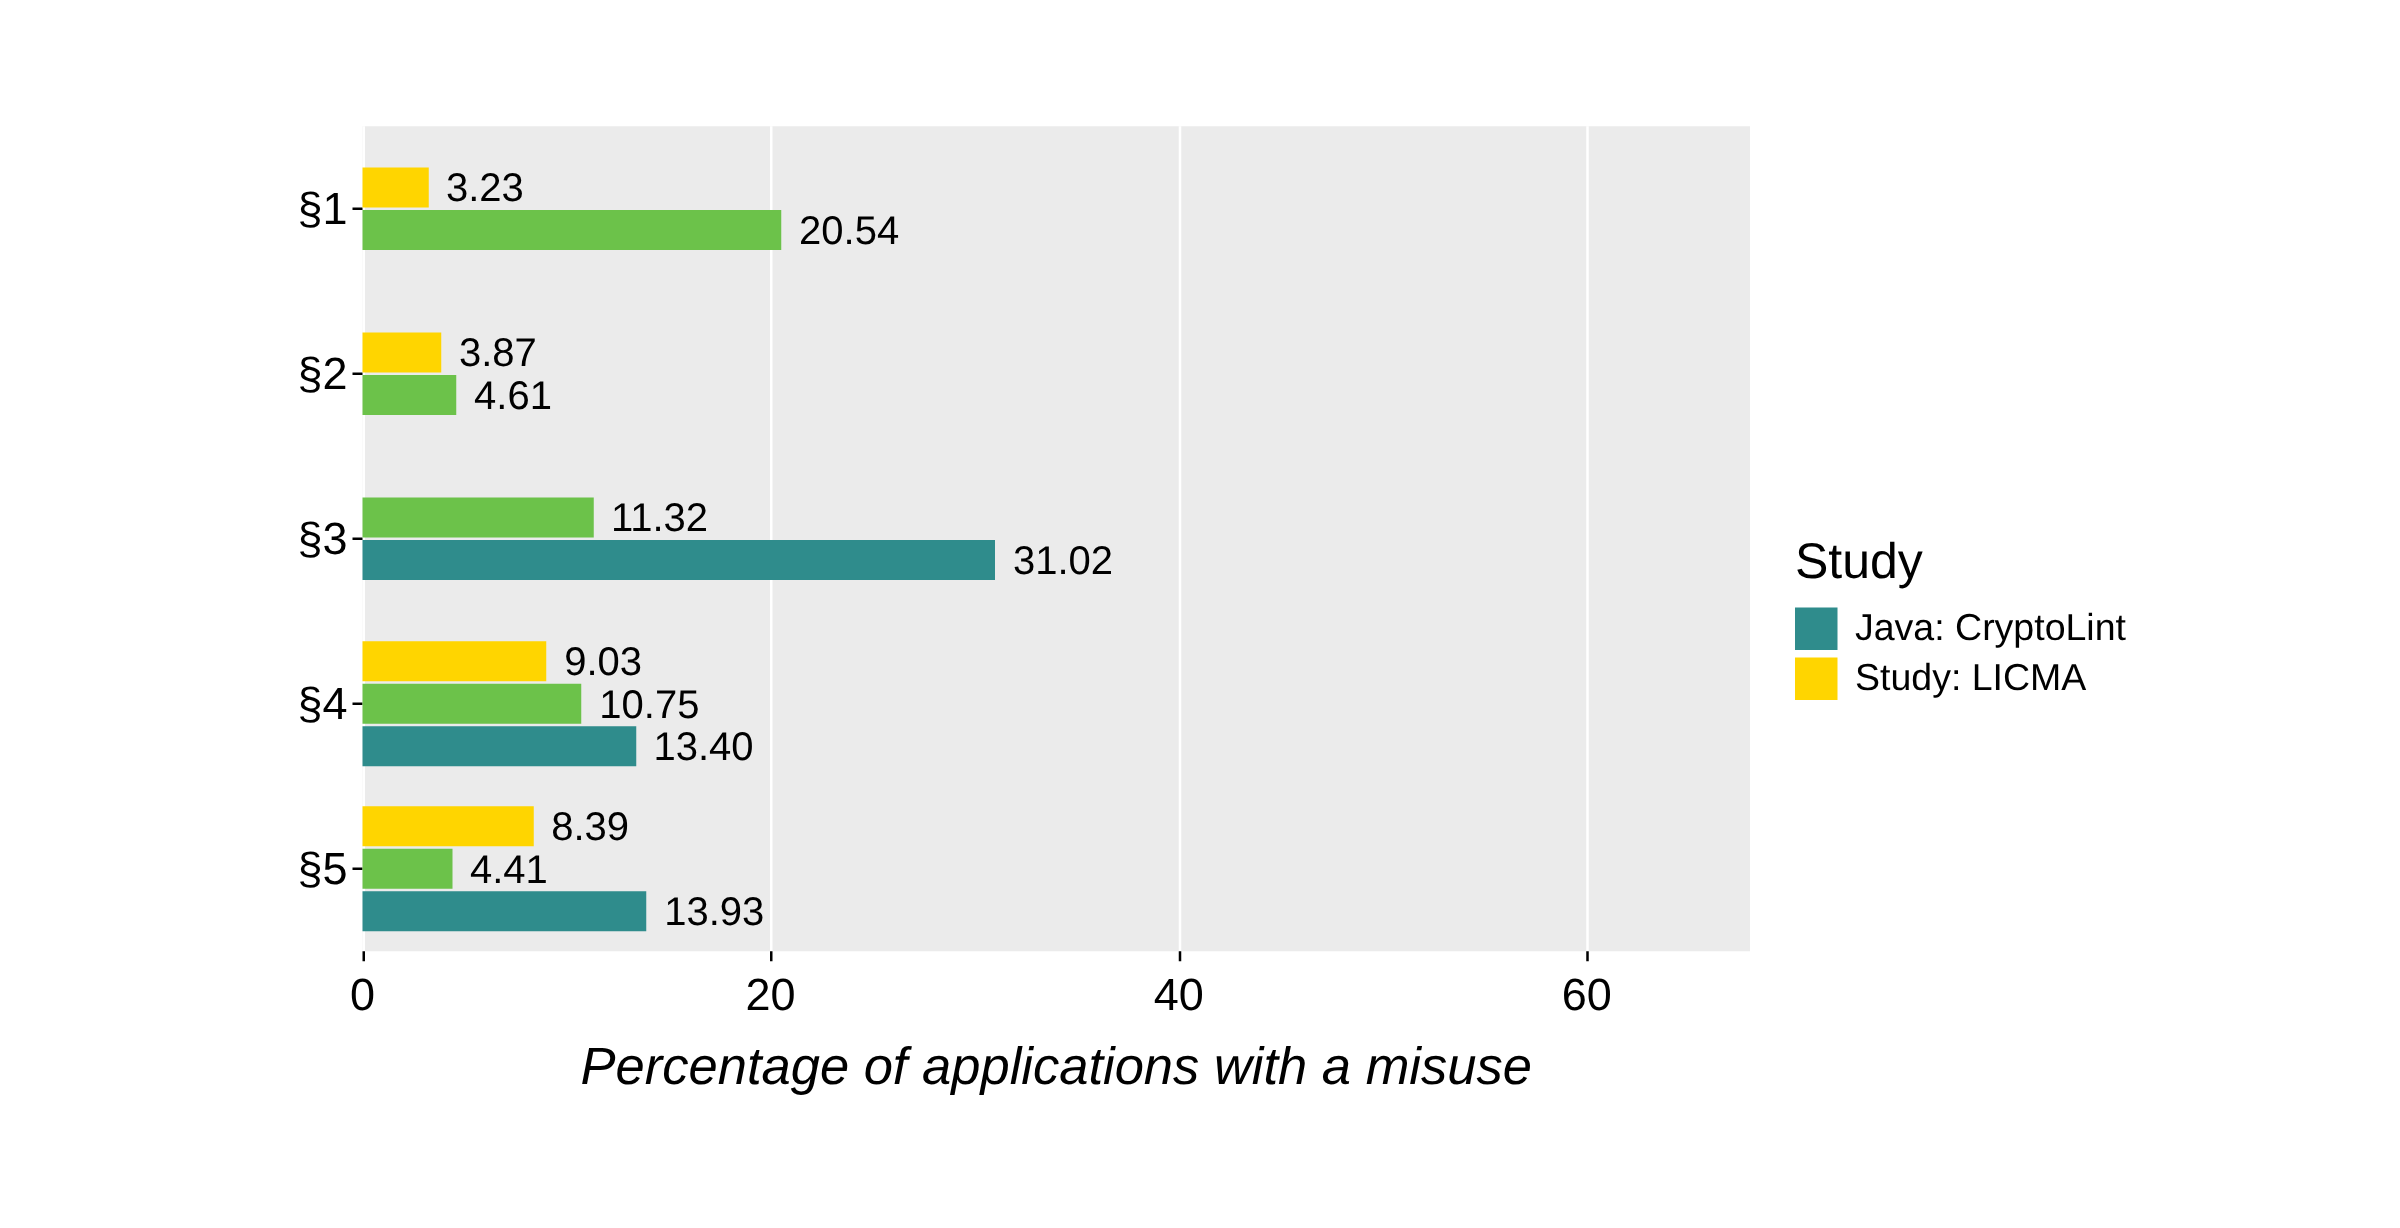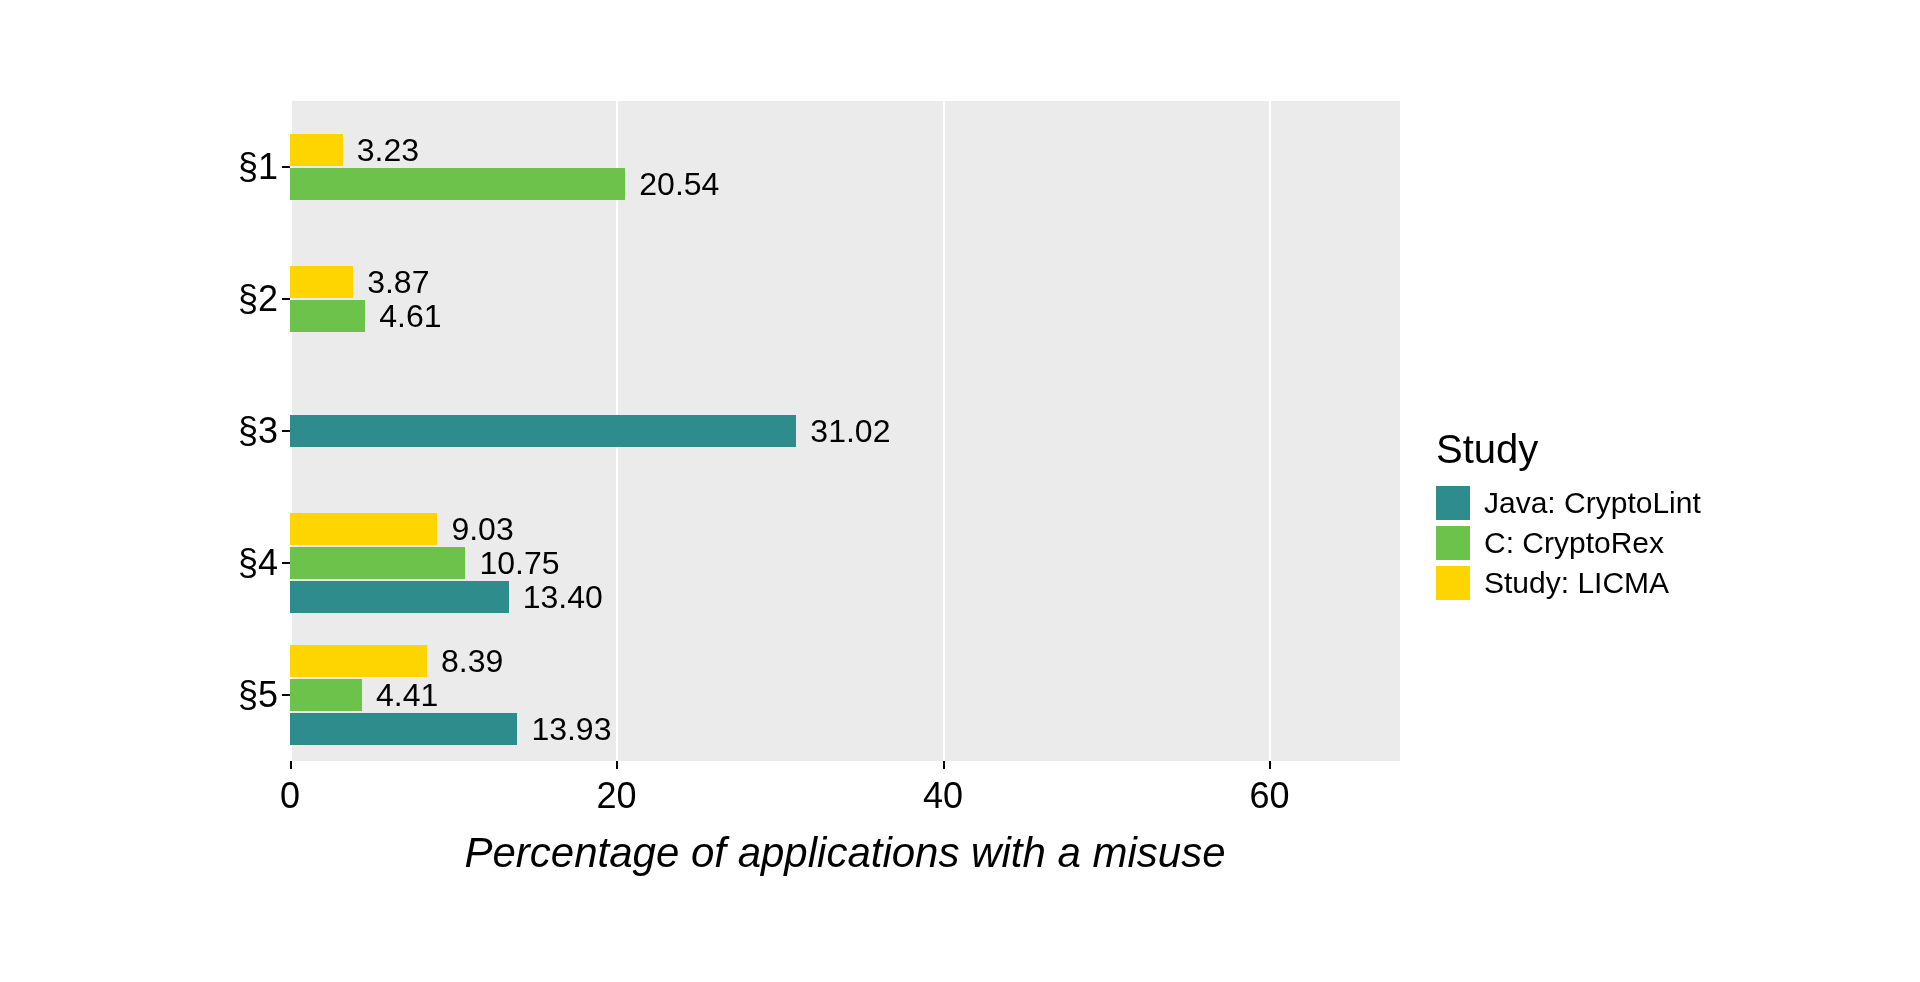--- a/index.html
+++ b/index.html
@@ -185,6 +185,10 @@
       <div class="group">
         <div class="y-tick"></div>
         <div class="y-label">§3</div>
+        <div class="bar-row" style="--w: 16.6471%;">
+          <div class="bar" style="width: 16.6471%; background: rgb(108, 194, 74);"></div>
+            <span class="bar-label">11.32</span>
+        </div>
         <div class="bar-row" style="--w: 45.6176%;">
           <div class="bar" style="width: 45.6176%; background: rgb(47, 140, 140);"></div>
             <span class="bar-label">31.02</span>

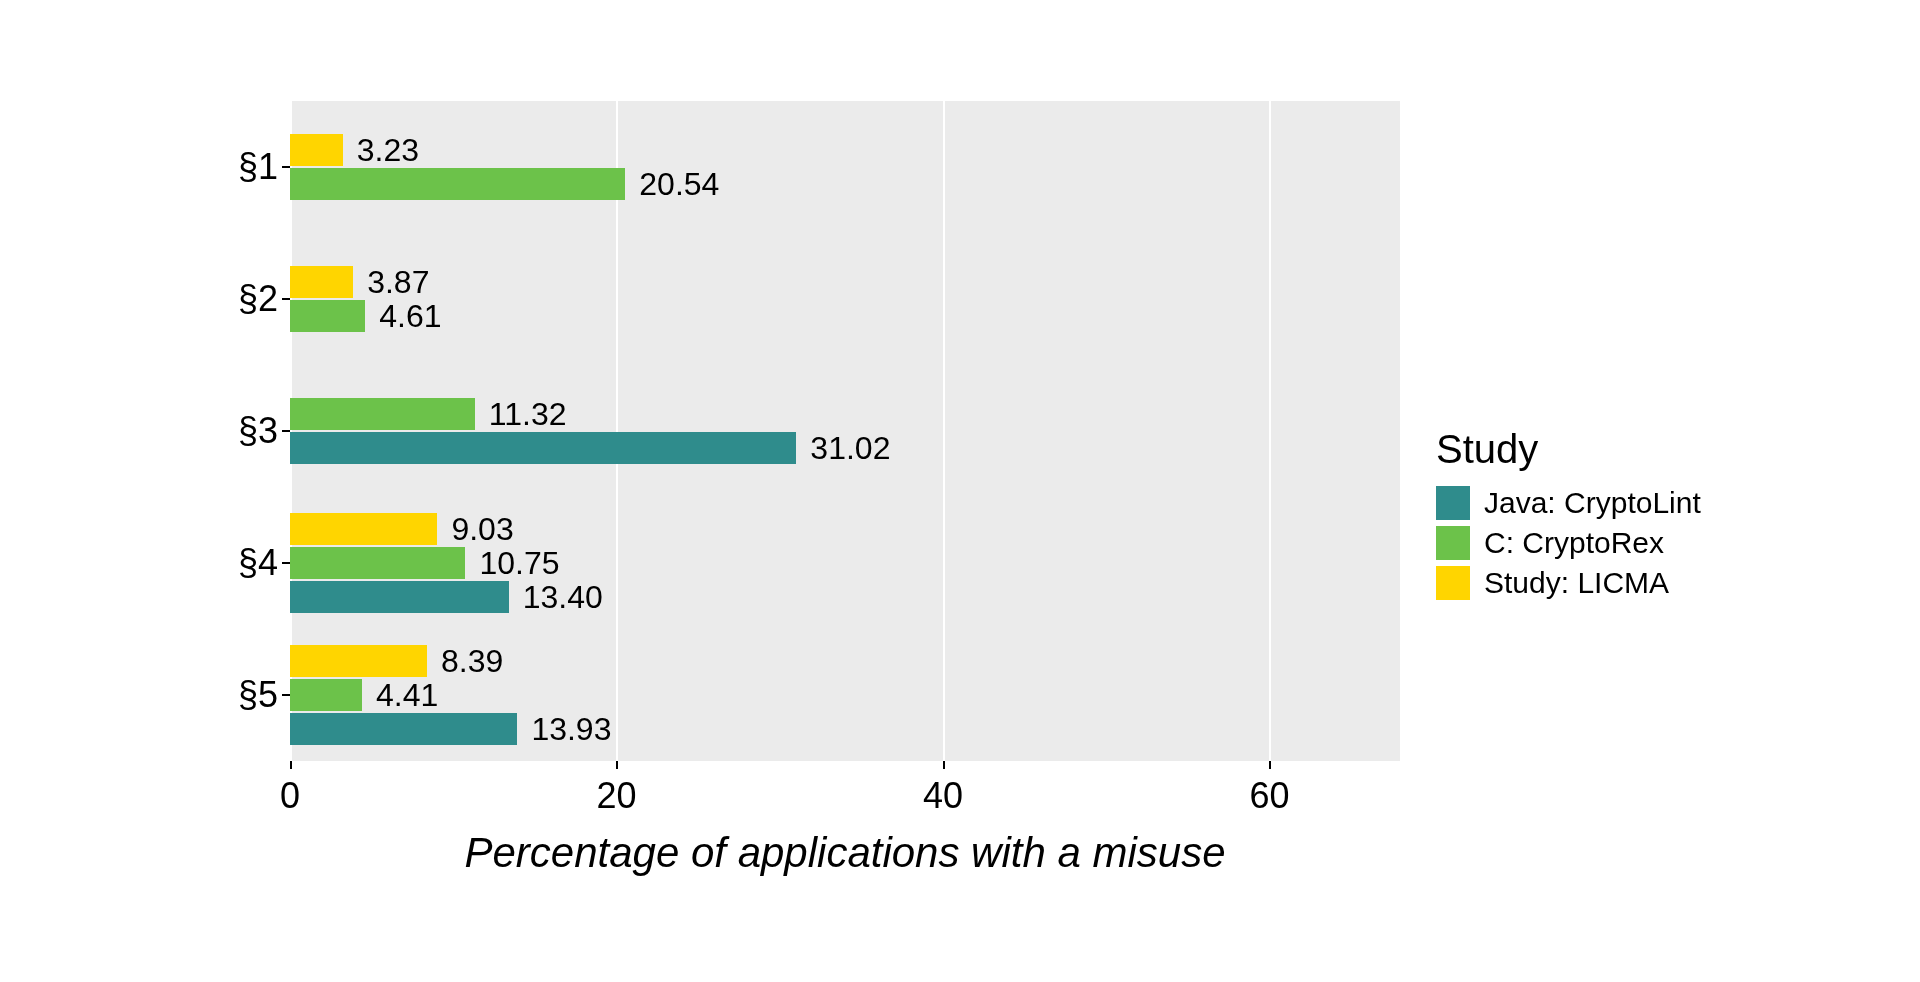--- a/index.html
+++ b/index.html
@@ -251,10 +251,6 @@
       <div class="legend-label">Java: CryptoLint</div>
     </div>
     <div class="legend-item">
-      <div class="legend-swatch" style="background: rgb(108, 194, 74);"></div>
-      <div class="legend-label">C: CryptoRex</div>
-    </div>
-    <div class="legend-item">
       <div class="legend-swatch" style="background: rgb(255, 213, 0);"></div>
       <div class="legend-label">Study: LICMA</div>
     </div>

